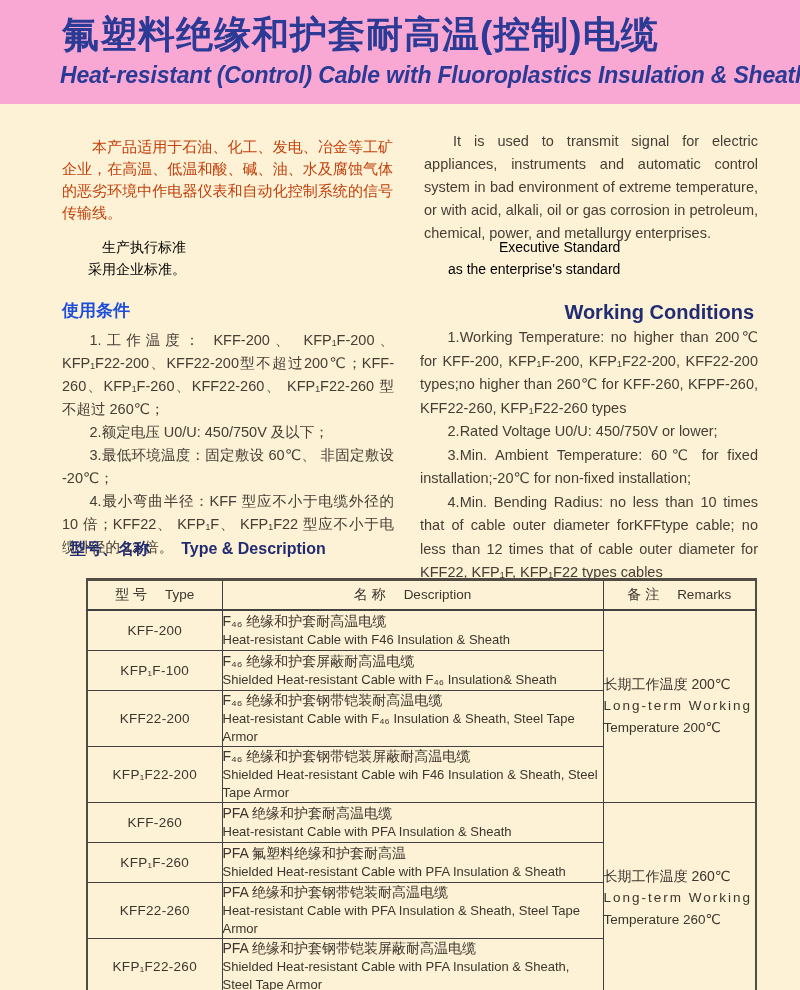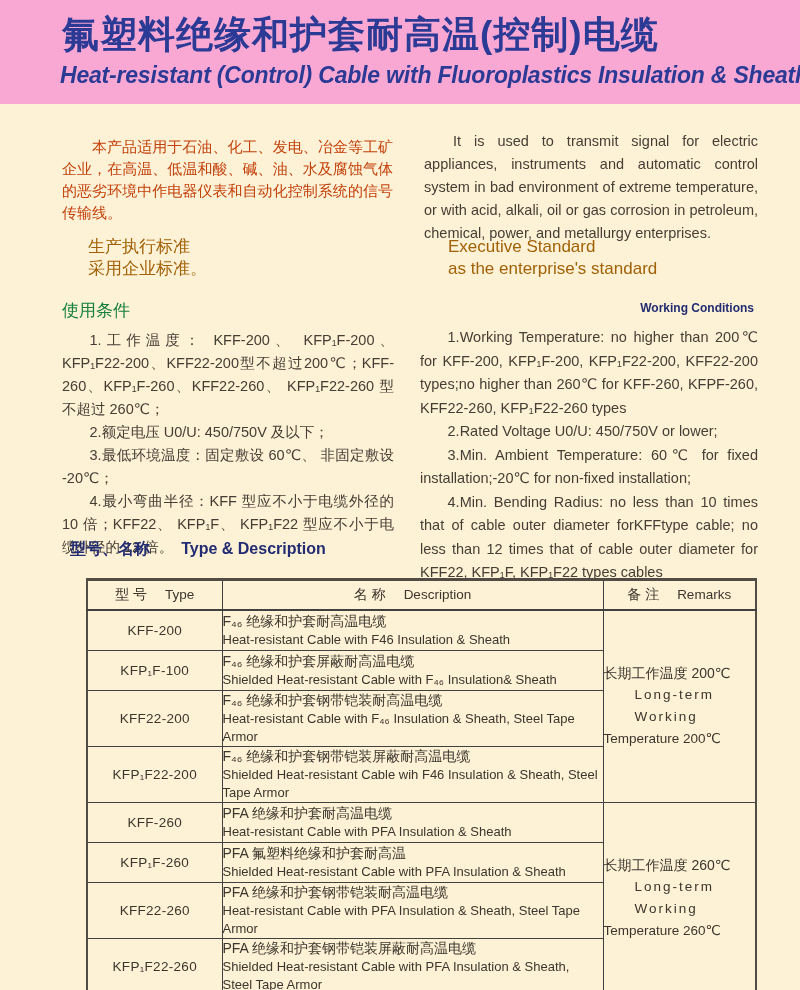--- a/index.html
+++ b/index.html
@@ -36,7 +36,7 @@
     text-align:justify; text-indent:2em;
   }
   
-  .std { position:absolute; margin:0; font-size:17px; line-height:22px; color:#a16207; }
+  .std { position:absolute; margin:0; font-size:14px; line-height:22px; color:#000000;text-align:right; }
   .std-zh { left:88px; top:236px; }
   .std-en { left:448px; top:236px; }
   

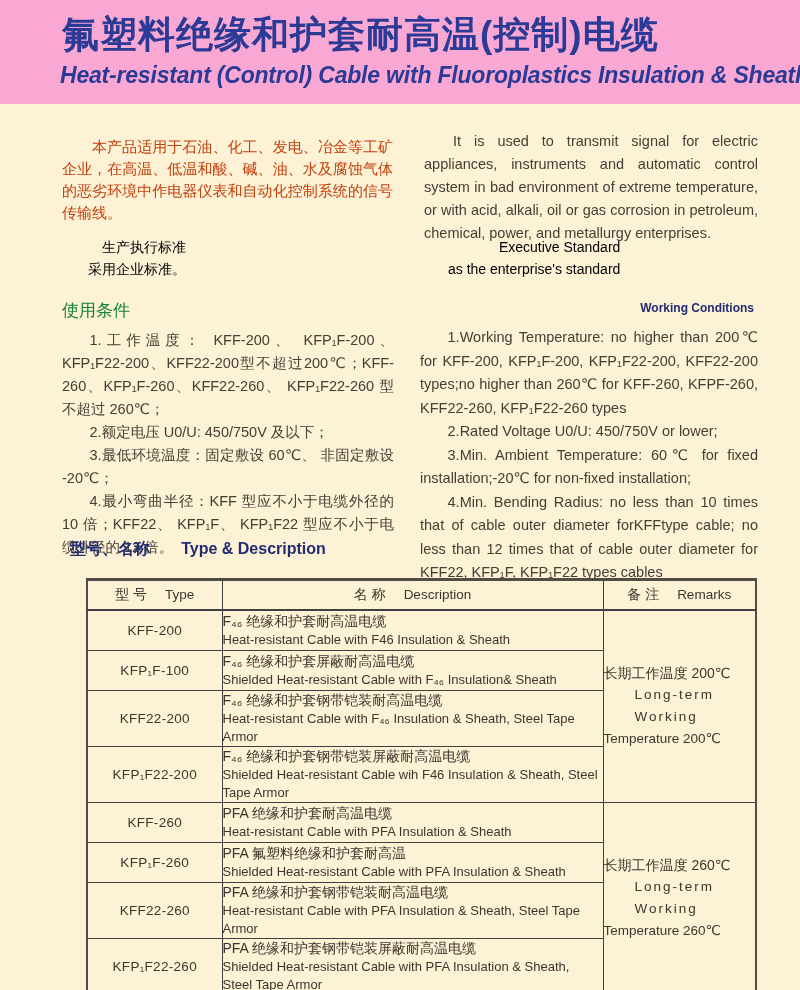--- a/index.html
+++ b/index.html
@@ -42,7 +42,7 @@
   
   .cond-head-zh {
     position:absolute; left:62px; top:299px; margin:0;
-    font-size:17px; font-weight:normal; color:#15803d;
+    font-size:17px; font-weight:bold; color:#1d4ed8;
   }
   .cond-head-en {
     position:absolute; right:46px; top:301px; margin:0;

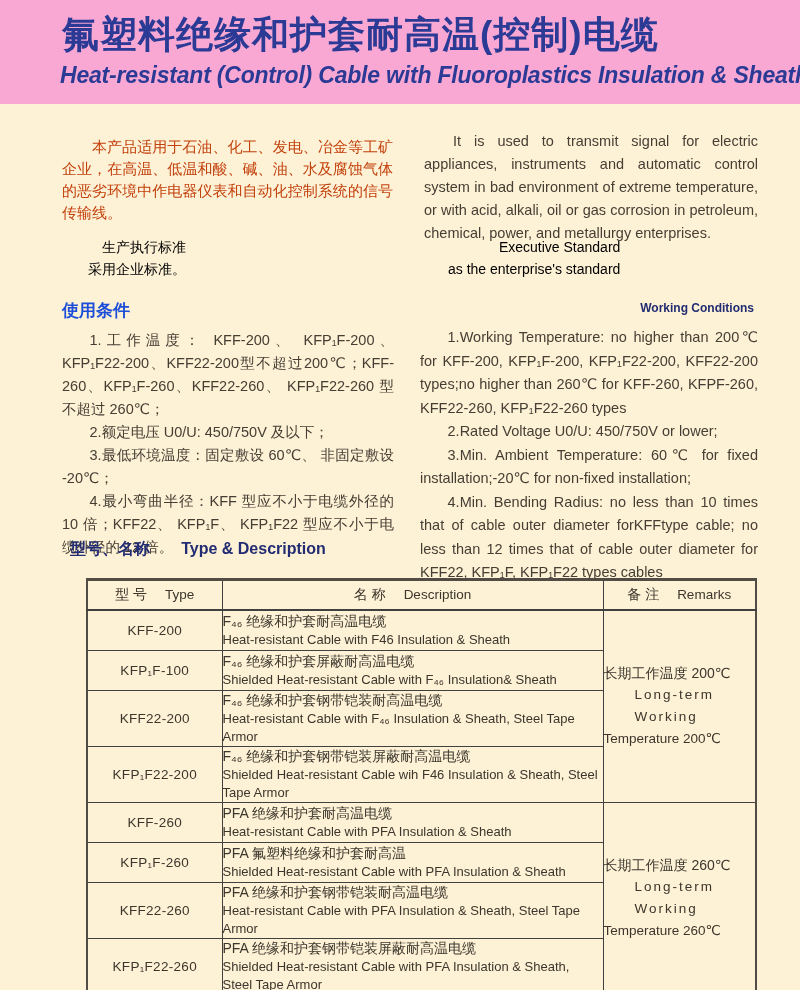--- a/index.html
+++ b/index.html
@@ -46,7 +46,7 @@
   }
   .cond-head-en {
     position:absolute; right:46px; top:301px; margin:0;
-    font-size:12px; font-weight:bold; color:#222c72;
+    font-size:20px; font-weight:bold; color:#222c72;
   }
   .cond-list { position:absolute; margin:0; }
   .cond-list p {

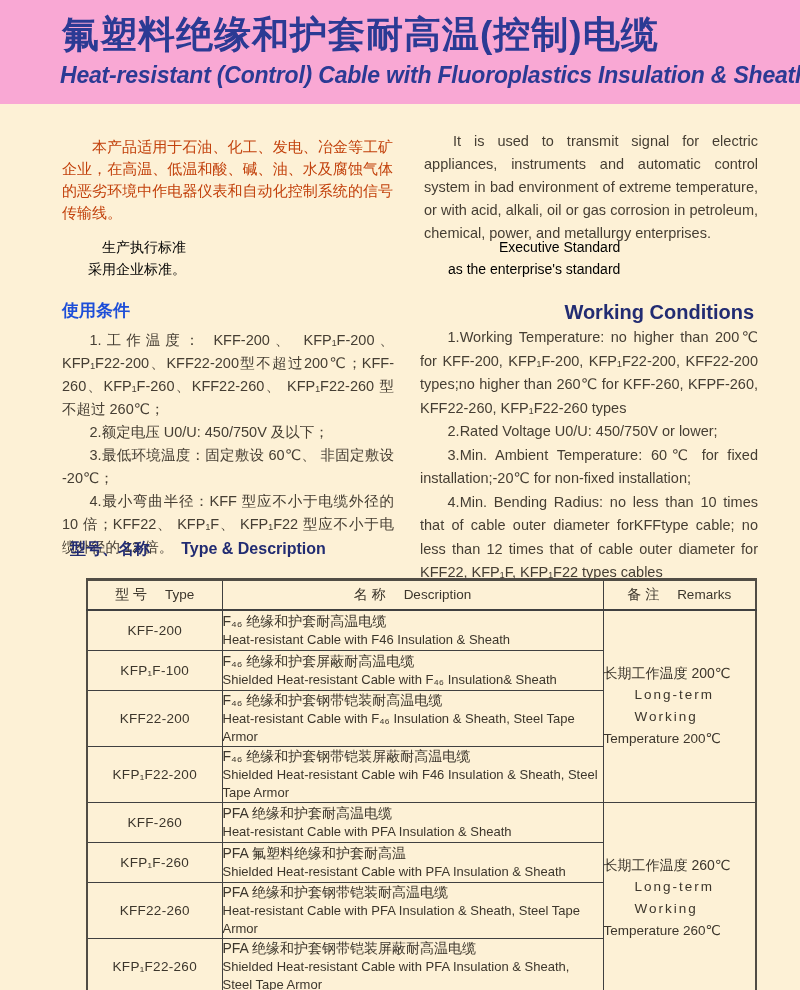--- a/index.html
+++ b/index.html
@@ -83,7 +83,7 @@
   .cell-desc .en { font-size:13px; line-height:18px; color:#3c362c; display:block; }
   .cell-remarks { vertical-align:middle; padding-left:13px; }
   .cell-remarks .zh { display:block; font-size:14px; line-height:22px; color:#3c362c; }
-  .cell-remarks .en1 { display:block; font-size:13.5px; line-height:22px; color:#3c362c; letter-spacing:2px; font-weight:bold; font-weight:normal;margin-left:31px; }
+  .cell-remarks .en1 { display:block; font-size:13.5px; line-height:22px; color:#3c362c; letter-spacing:2px; font-weight:bold; font-weight:normal; }
   .cell-remarks .en2 { display:block; font-size:13.5px; line-height:22px; color:#3c362c; }
 </style>
 </head>

